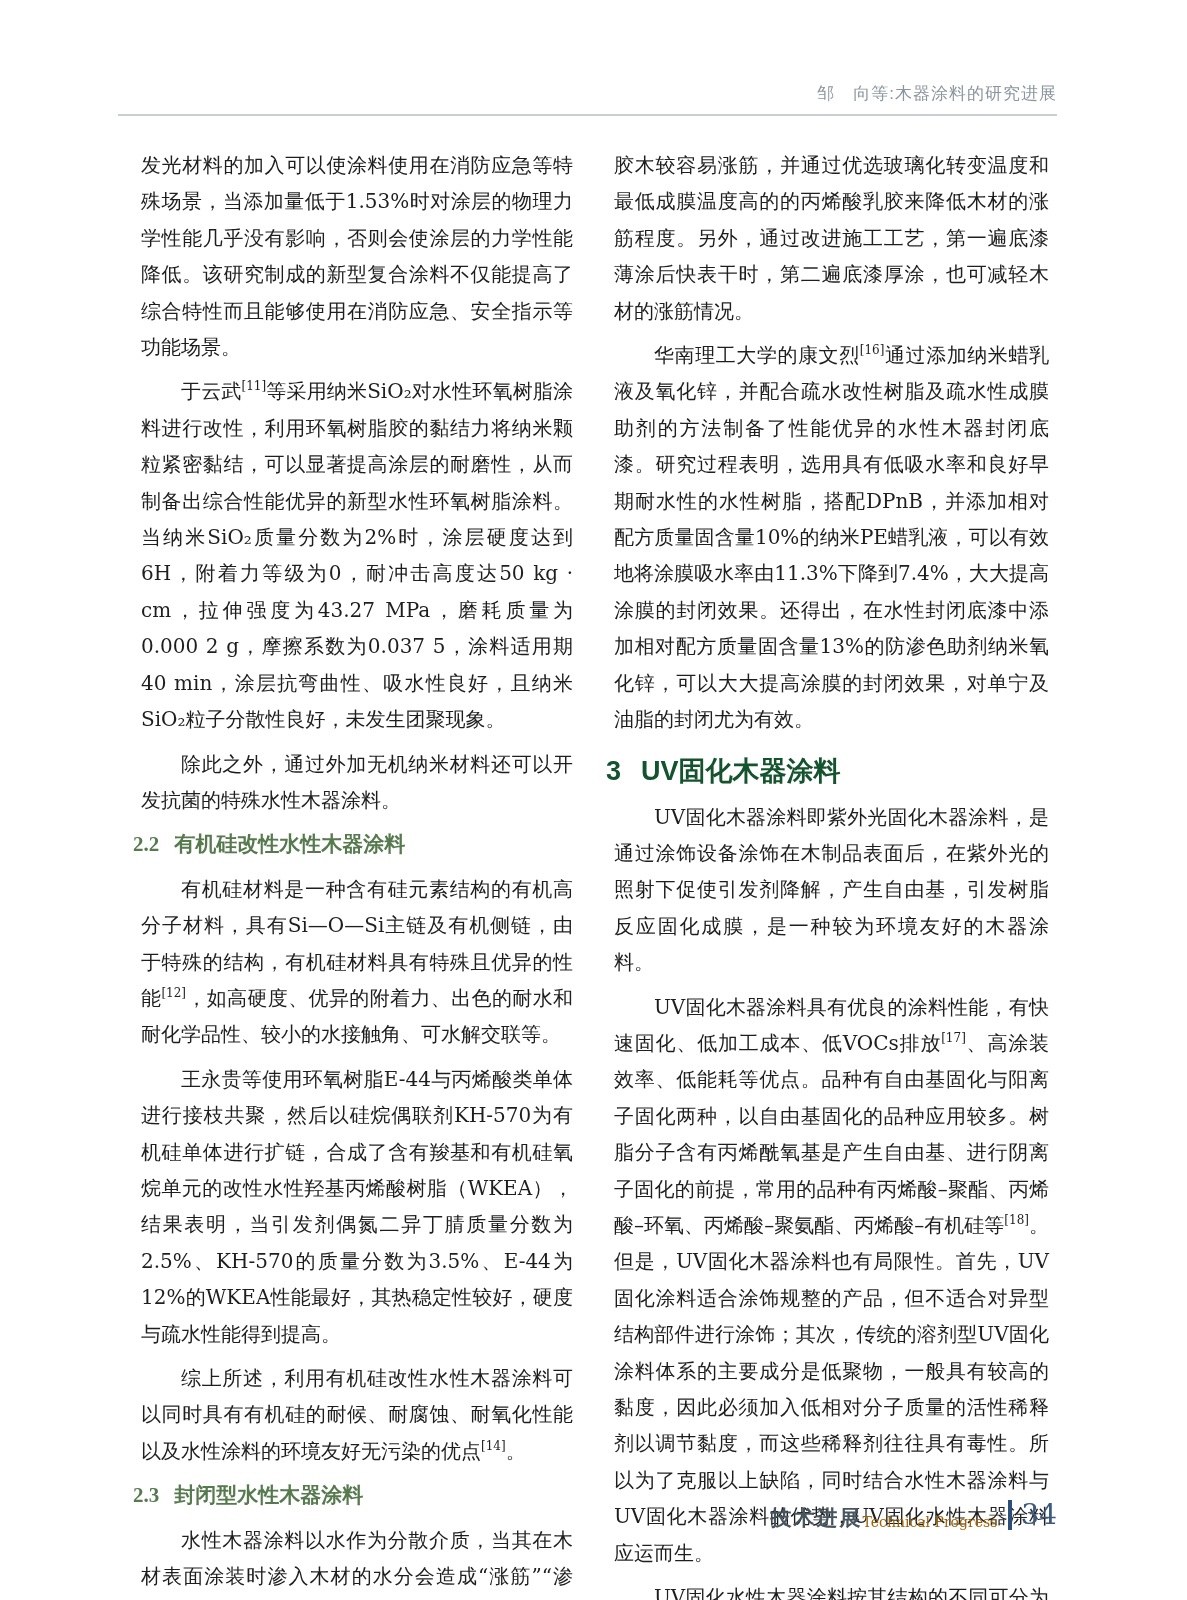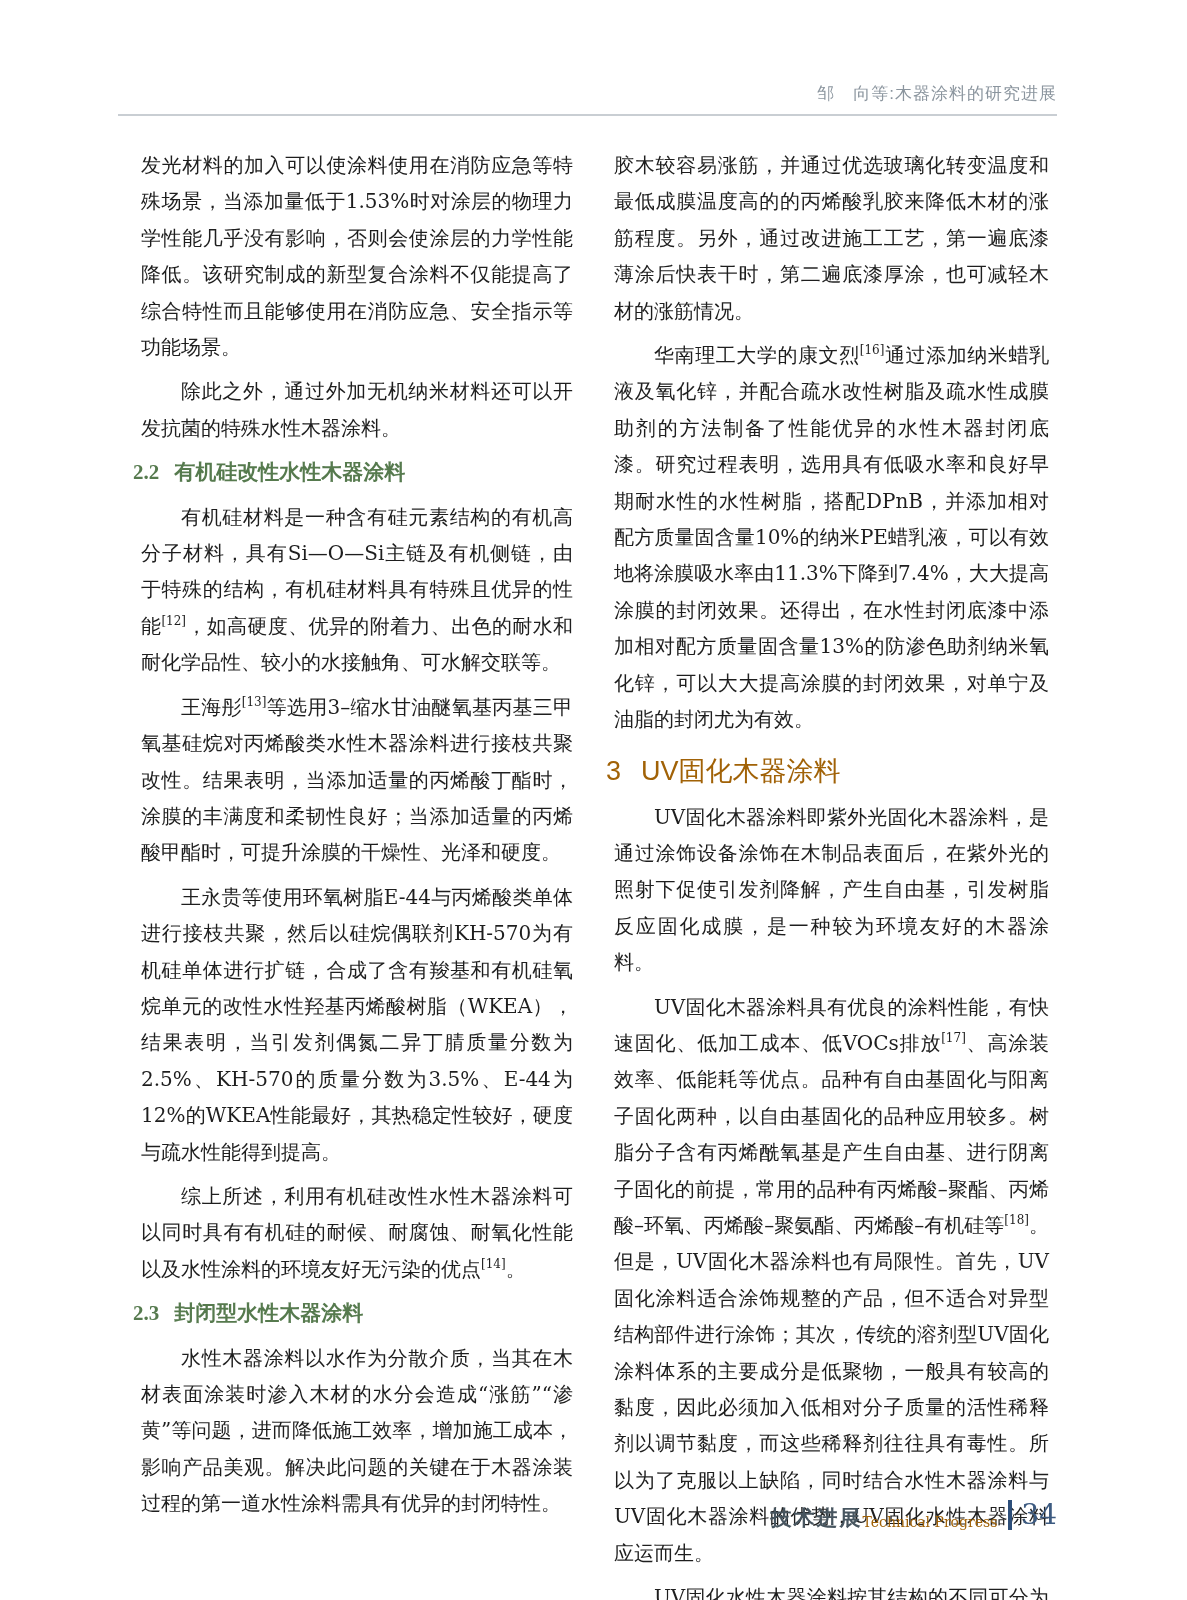--- a/index.html
+++ b/index.html
@@ -128,6 +128,7 @@
 
 <div class="col col-left">
   <p class="para">发光材料的加入可以使涂料使用在消防应急等特殊场景，当添加量低于1.53%时对涂层的物理力学性能几乎没有影响，否则会使涂层的力学性能降低。该研究制成的新型复合涂料不仅能提高了综合特性而且能够使用在消防应急、安全指示等功能场景。</p>
+  <p class="para indent">于云武<sup>[11]</sup>等采用纳米SiO₂对水性环氧树脂涂料进行改性，利用环氧树脂胶的黏结力将纳米颗粒紧密黏结，可以显著提高涂层的耐磨性，从而制备出综合性能优异的新型水性环氧树脂涂料。当纳米SiO₂质量分数为2%时，涂层硬度达到6H，附着力等级为0，耐冲击高度达50 kg · cm，拉伸强度为43.27 MPa，磨耗质量为0.000 2 g，摩擦系数为0.037 5，涂料适用期40 min，涂层抗弯曲性、吸水性良好，且纳米SiO₂粒子分散性良好，未发生团聚现象。</p>
   <p class="para indent">除此之外，通过外加无机纳米材料还可以开发抗菌的特殊水性木器涂料。</p>
   <h3 class="h-sub"><span class="hnum">2.2</span><span>有机硅改性水性木器涂料</span></h3>
   <p class="para indent">有机硅材料是一种含有硅元素结构的有机高分子材料，具有Si—O—Si主链及有机侧链，由于特殊的结构，有机硅材料具有特殊且优异的性能<sup>[12]</sup>，如高硬度、优异的附着力、出色的耐水和耐化学品性、较小的水接触角、可水解交联等。</p>

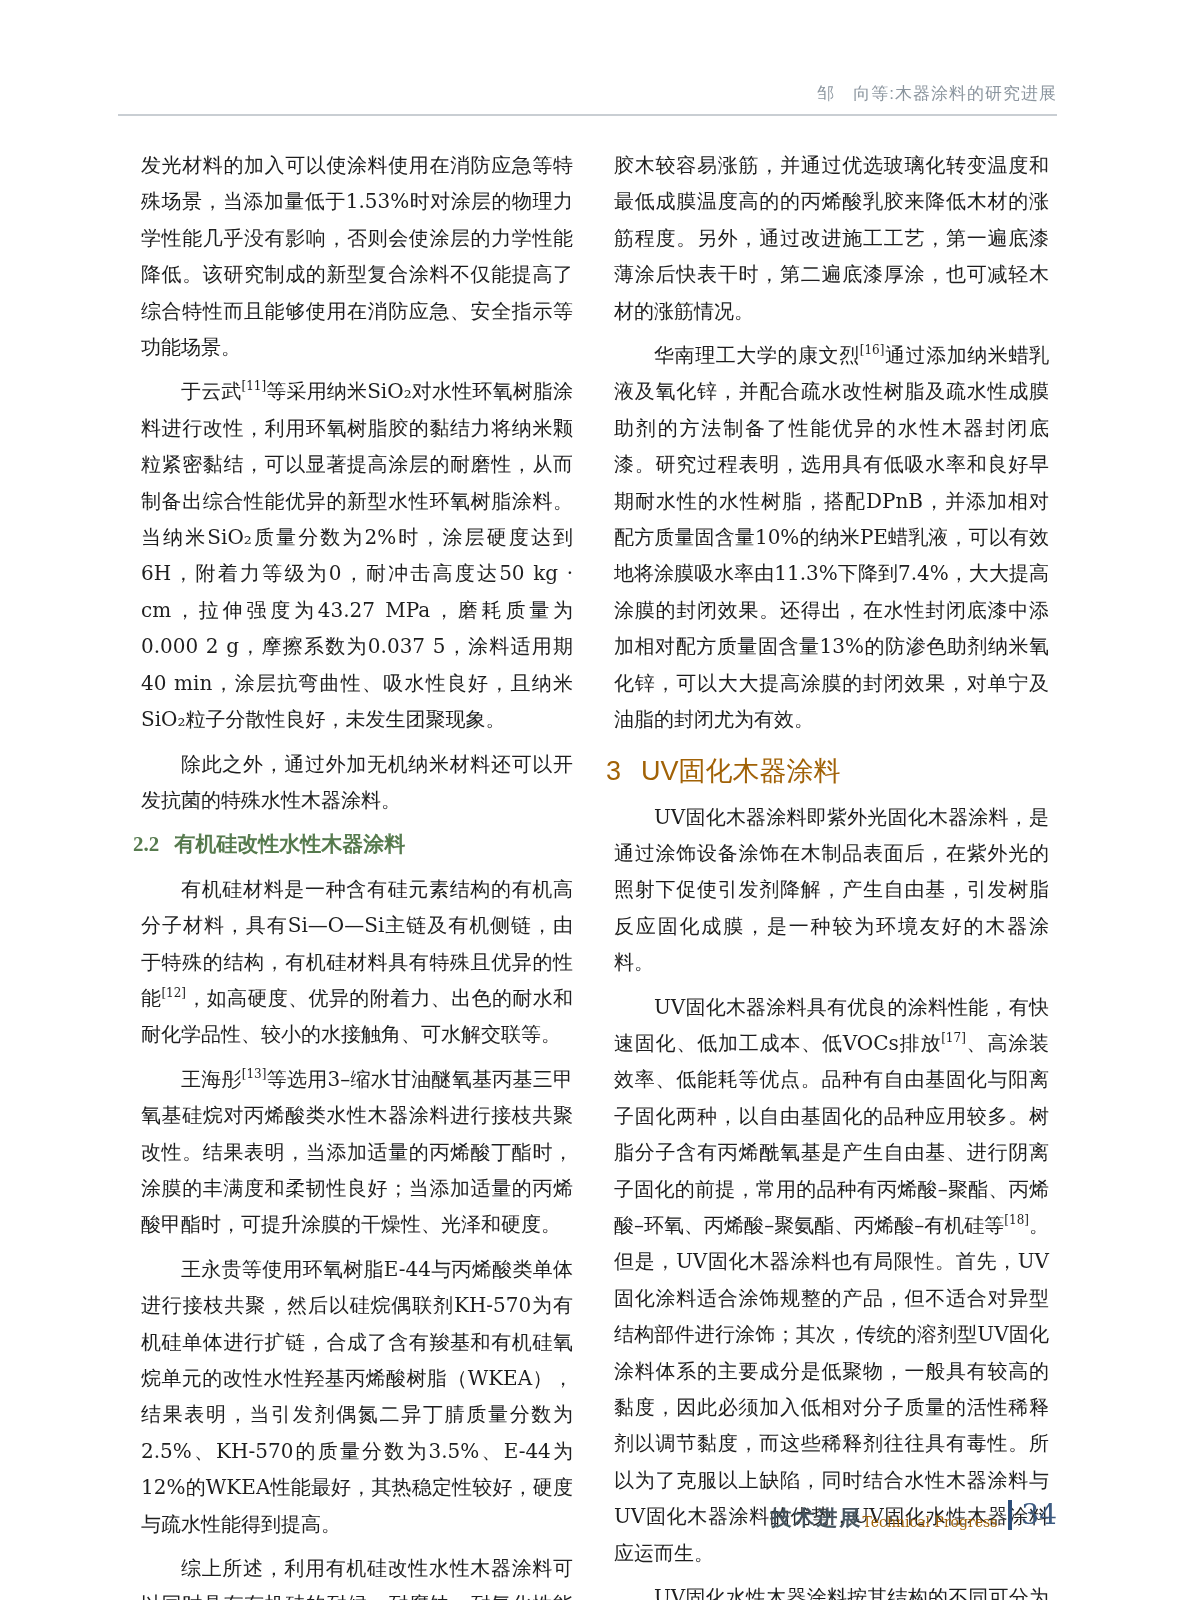--- a/index.html
+++ b/index.html
@@ -73,8 +73,8 @@
     font-family: "Liberation Sans", "DejaVu Sans", sans-serif;
     font-size: 27px;
     line-height: 40px;
-    font-weight: 400;
-    color: #a16207;
+    font-weight: 700;
+    color: #14532d;
     text-align: left;
   }
   .h-main .hnum { margin-right: 20px; }

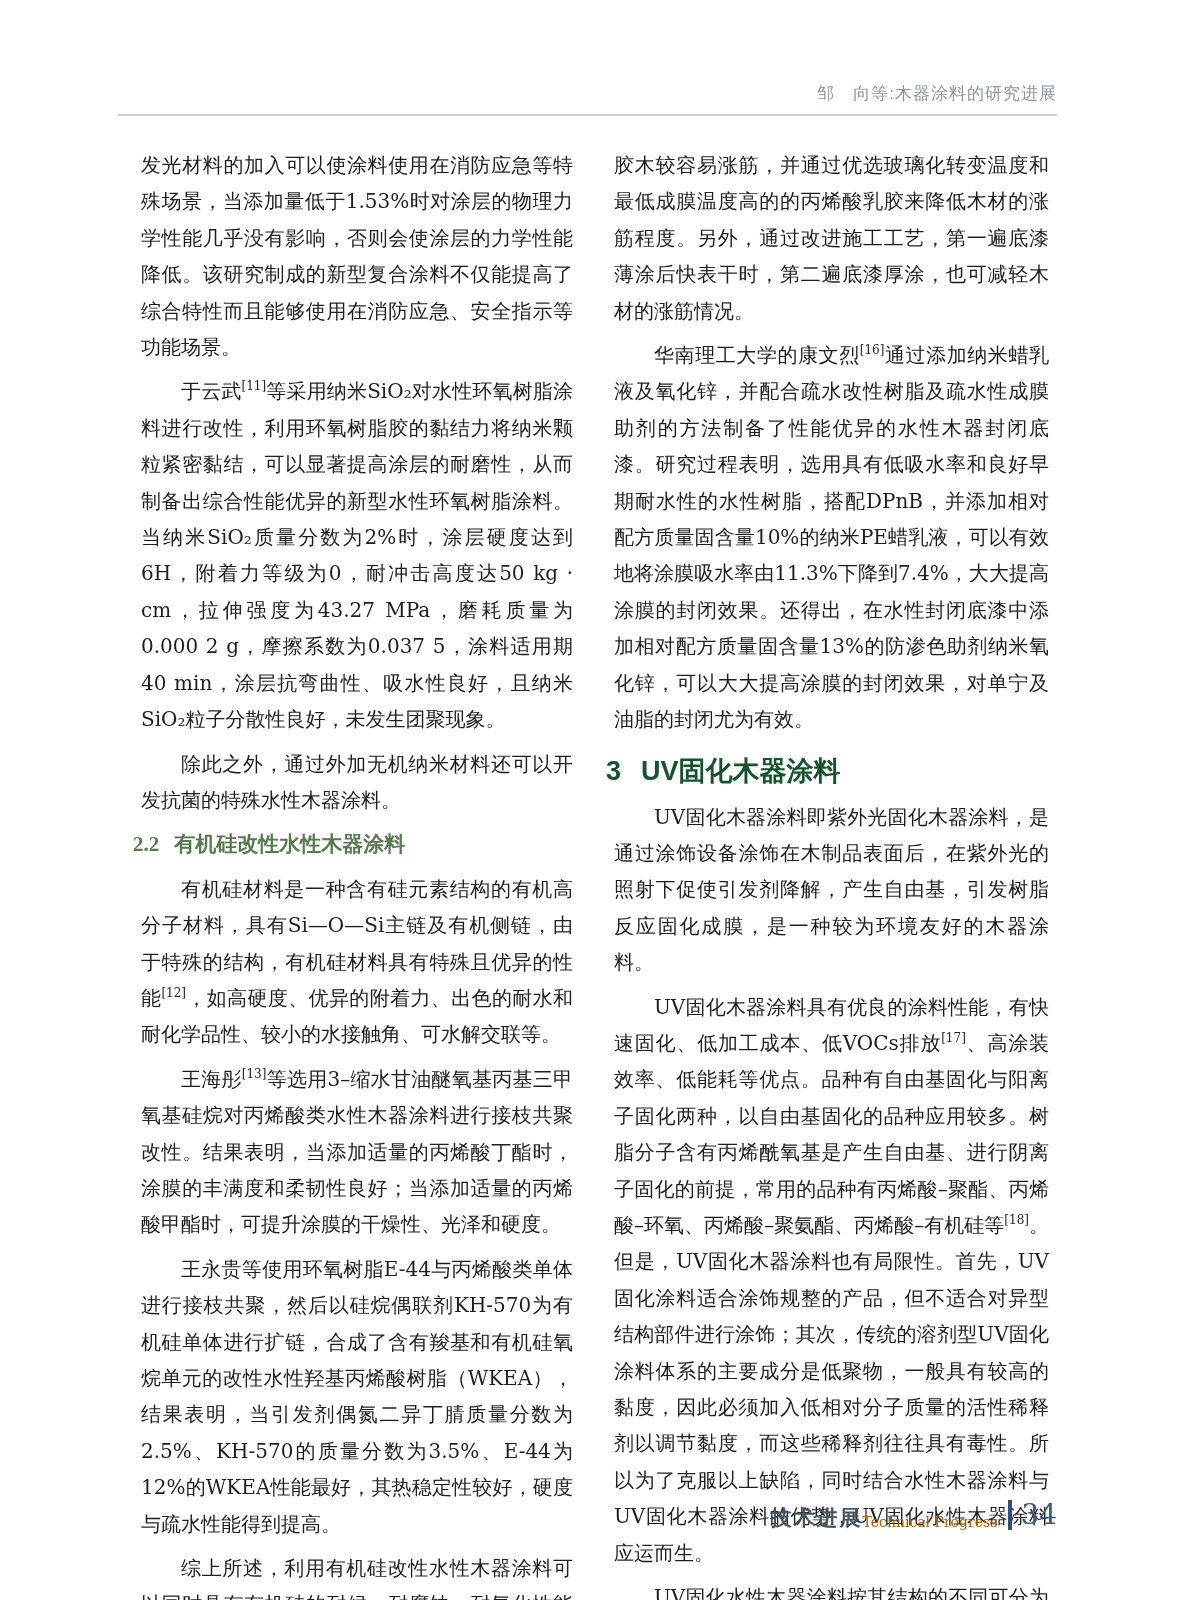--- a/index.html
+++ b/index.html
@@ -132,7 +132,6 @@
   <p class="para indent">除此之外，通过外加无机纳米材料还可以开发抗菌的特殊水性木器涂料。</p>
   <h3 class="h-sub"><span class="hnum">2.2</span><span>有机硅改性水性木器涂料</span></h3>
   <p class="para indent">有机硅材料是一种含有硅元素结构的有机高分子材料，具有Si—O—Si主链及有机侧链，由于特殊的结构，有机硅材料具有特殊且优异的性能<sup>[12]</sup>，如高硬度、优异的附着力、出色的耐水和耐化学品性、较小的水接触角、可水解交联等。</p>
-  <p class="para indent">王海彤<sup>[13]</sup>等选用3–缩水甘油醚氧基丙基三甲氧基硅烷对丙烯酸类水性木器涂料进行接枝共聚改性。结果表明，当添加适量的丙烯酸丁酯时，涂膜的丰满度和柔韧性良好；当添加适量的丙烯酸甲酯时，可提升涂膜的干燥性、光泽和硬度。</p>
   <p class="para indent">王永贵等使用环氧树脂E-44与丙烯酸类单体进行接枝共聚，然后以硅烷偶联剂KH-570为有机硅单体进行扩链，合成了含有羧基和有机硅氧烷单元的改性水性羟基丙烯酸树脂（WKEA），结果表明，当引发剂偶氮二异丁腈质量分数为2.5%、KH-570的质量分数为3.5%、E-44为12%的WKEA性能最好，其热稳定性较好，硬度与疏水性能得到提高。</p>
   <p class="para indent">综上所述，利用有机硅改性水性木器涂料可以同时具有有机硅的耐候、耐腐蚀、耐氧化性能以及水性涂料的环境友好无污染的优点<sup>[14]</sup>。</p>
   <h3 class="h-sub"><span class="hnum">2.3</span><span>封闭型水性木器涂料</span></h3>

